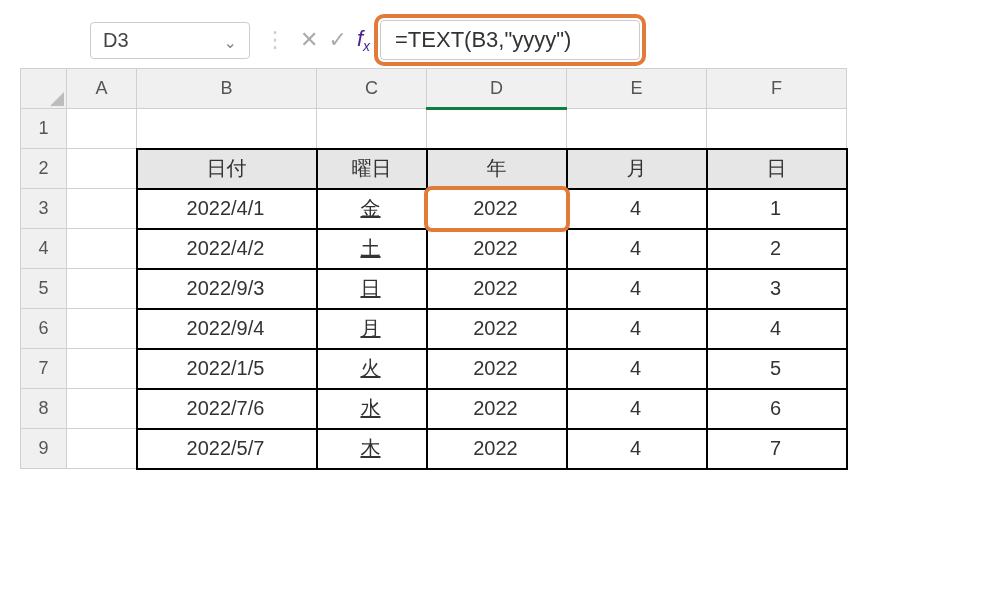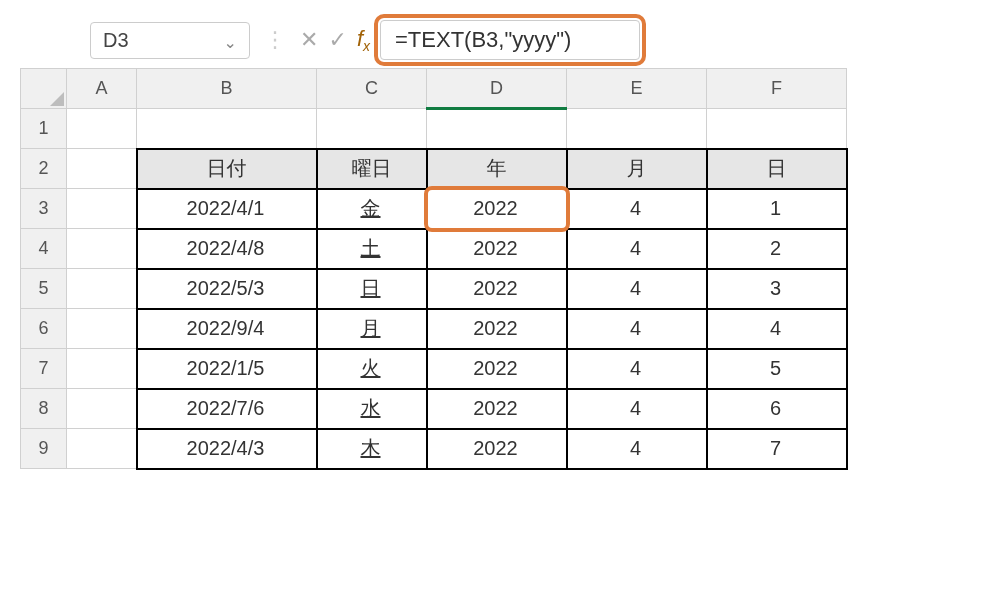--- a/index.html
+++ b/index.html
@@ -49,7 +49,7 @@
     }
     .fx {
       font-style: italic;
-      color: #a16207;
+      color: #4c1d95;
       font-size: 22px;
       text-align: right;
     }

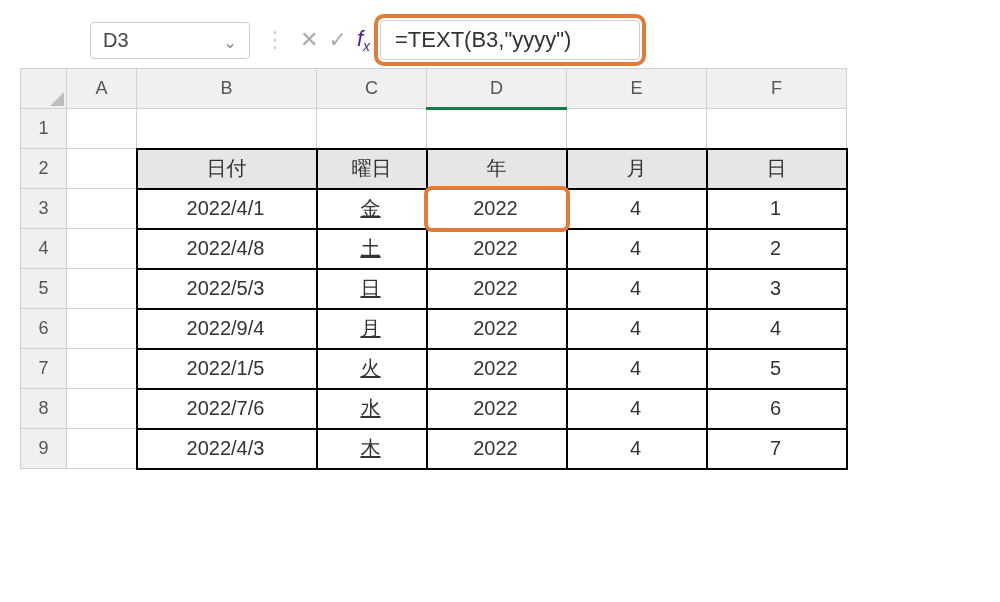--- a/index.html
+++ b/index.html
@@ -207,7 +207,7 @@
     <tr>
       <td class="rowhdr">4</td>
       <td class="empty"></td>
-      <td class="dcell">2022/4/8</td>
+      <td class="dcell">2022/4/2</td>
       <td class="dcell center underline">土</td>
       <td class="dcell">2022</td>
       <td class="dcell">4</td>

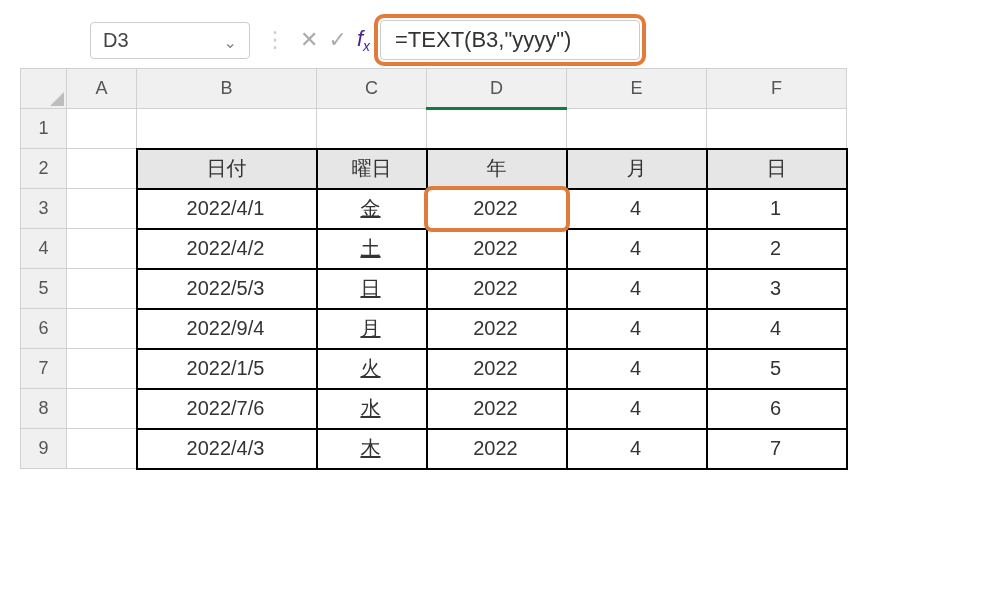--- a/index.html
+++ b/index.html
@@ -216,7 +216,7 @@
     <tr>
       <td class="rowhdr">5</td>
       <td class="empty"></td>
-      <td class="dcell">2022/5/3</td>
+      <td class="dcell">2022/9/3</td>
       <td class="dcell center underline">日</td>
       <td class="dcell">2022</td>
       <td class="dcell">4</td>

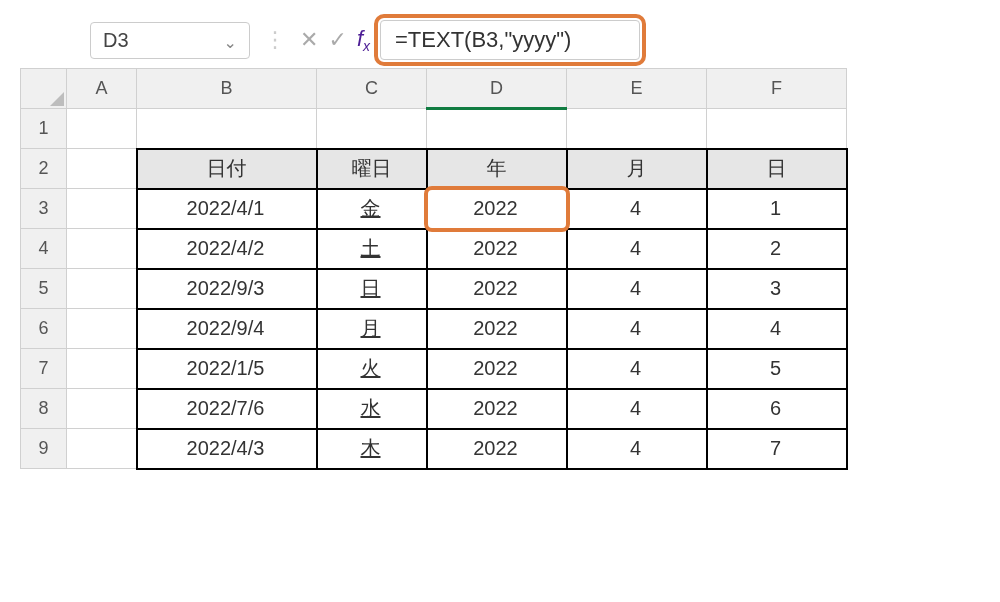--- a/index.html
+++ b/index.html
@@ -252,7 +252,7 @@
     <tr>
       <td class="rowhdr">9</td>
       <td class="empty"></td>
-      <td class="dcell">2022/4/3</td>
+      <td class="dcell">2022/5/7</td>
       <td class="dcell center underline">木</td>
       <td class="dcell">2022</td>
       <td class="dcell">4</td>

